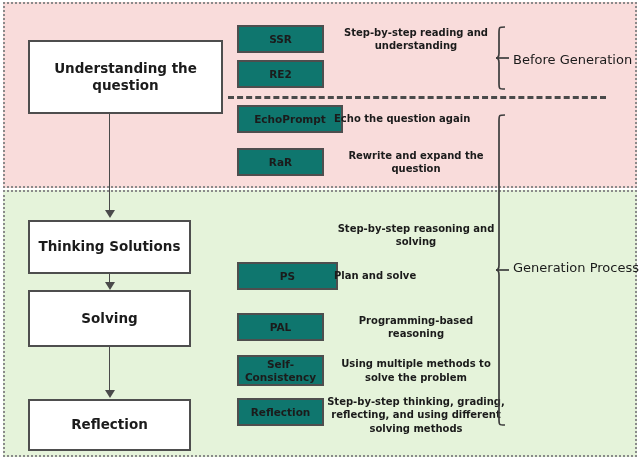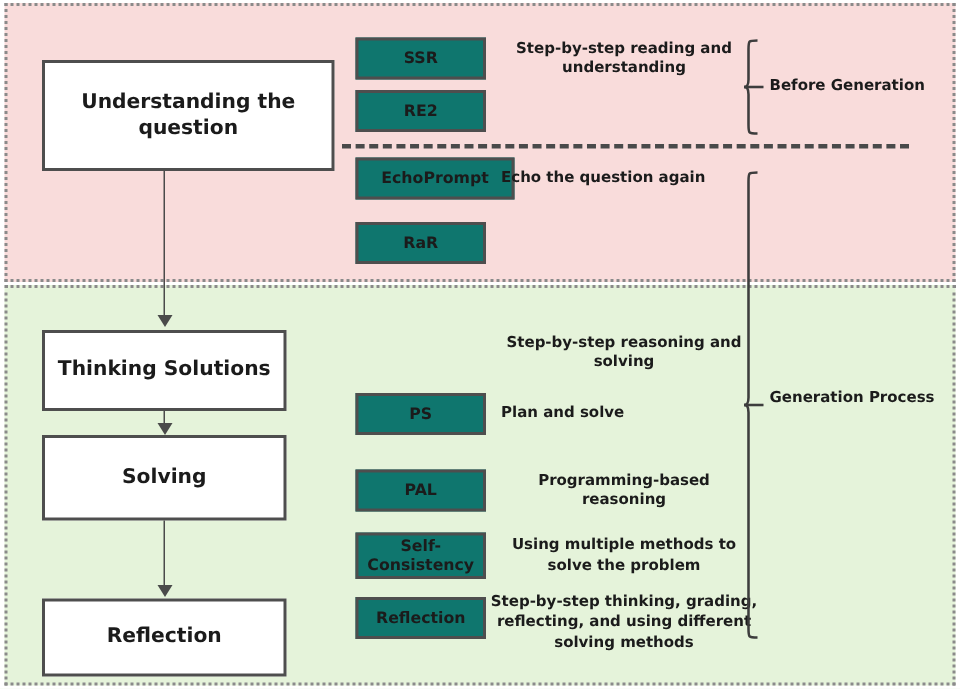--- a/index.html
+++ b/index.html
@@ -82,8 +82,8 @@
   
   .group-label {
     position: absolute;
-    font-size: 10px;
-    font-weight: bold;
+    font-size: 13px;
+    font-weight: normal;
     color: #1b1b1b;
     white-space: nowrap;
   }

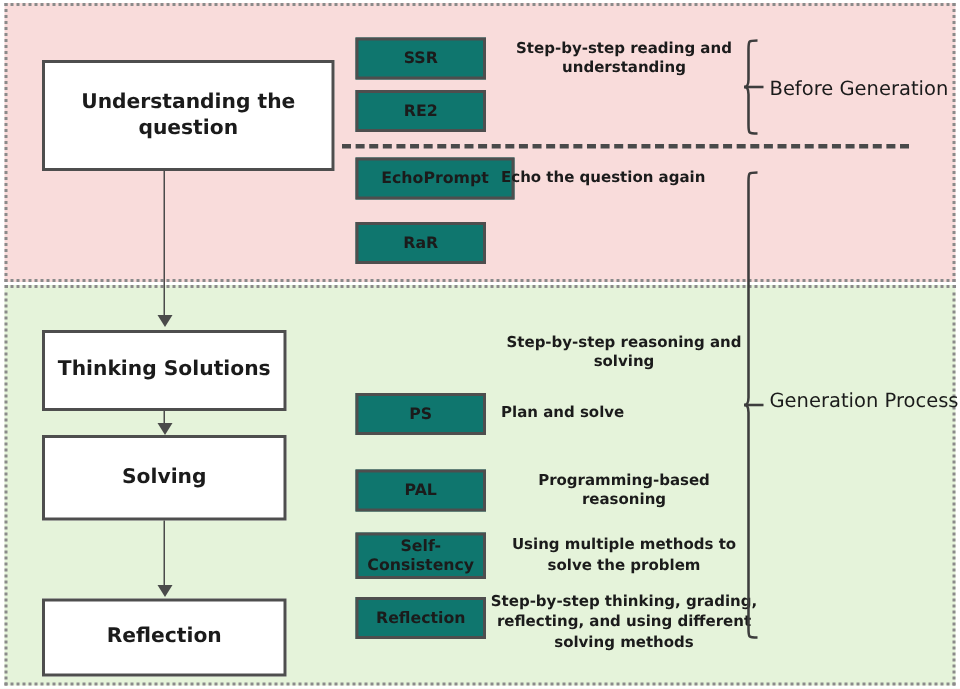--- a/index.html
+++ b/index.html
@@ -174,6 +174,9 @@
   <div class="method-box" style="left:237px; top:148px; width:87px; height:28px;">
     <span>RaR</span>
   </div>
+  <div class="desc" style="left:334px; top:147px; width:164px; height:30px;">
+    <span>Rewrite and expand the question</span>
+  </div>
 
   <div class="desc" style="left:334px; top:220px; width:164px; height:30px;">
     <span>Step-by-step reasoning and solving</span>

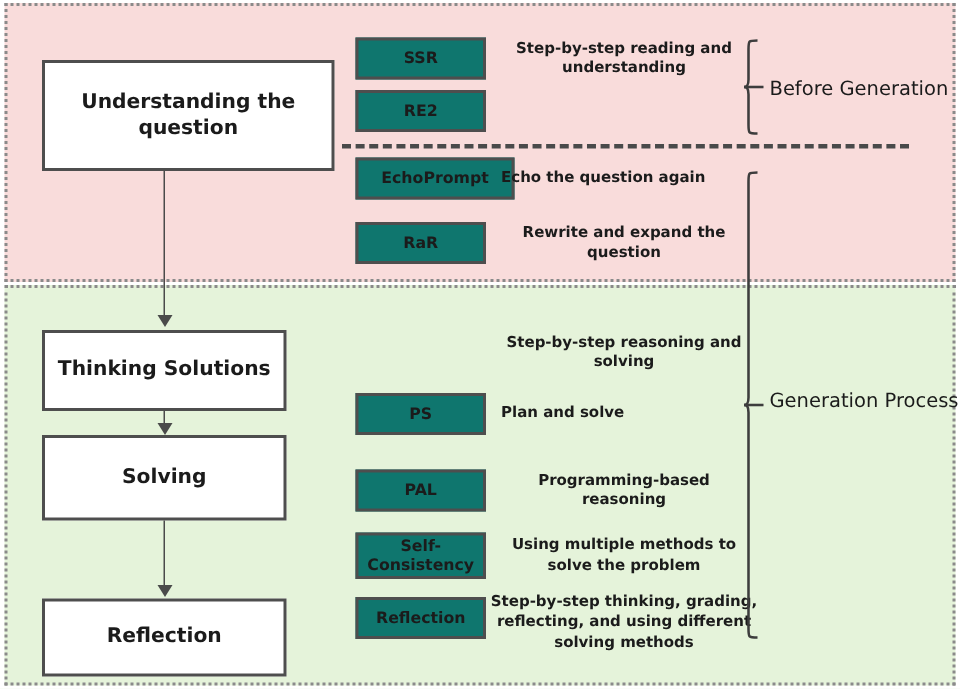--- a/index.html
+++ b/index.html
@@ -182,7 +182,7 @@
     <span>Step-by-step reasoning and solving</span>
   </div>
 
-  <div class="method-box" style="left:237px; top:262px; width:87px; height:28px;">
+  <div class="method-box" style="left:237px; top:262px; width:101px; height:28px;">
     <span>PS</span>
   </div>
   <div class="desc" style="left:334px; top:262px; width:164px; height:28px;">

